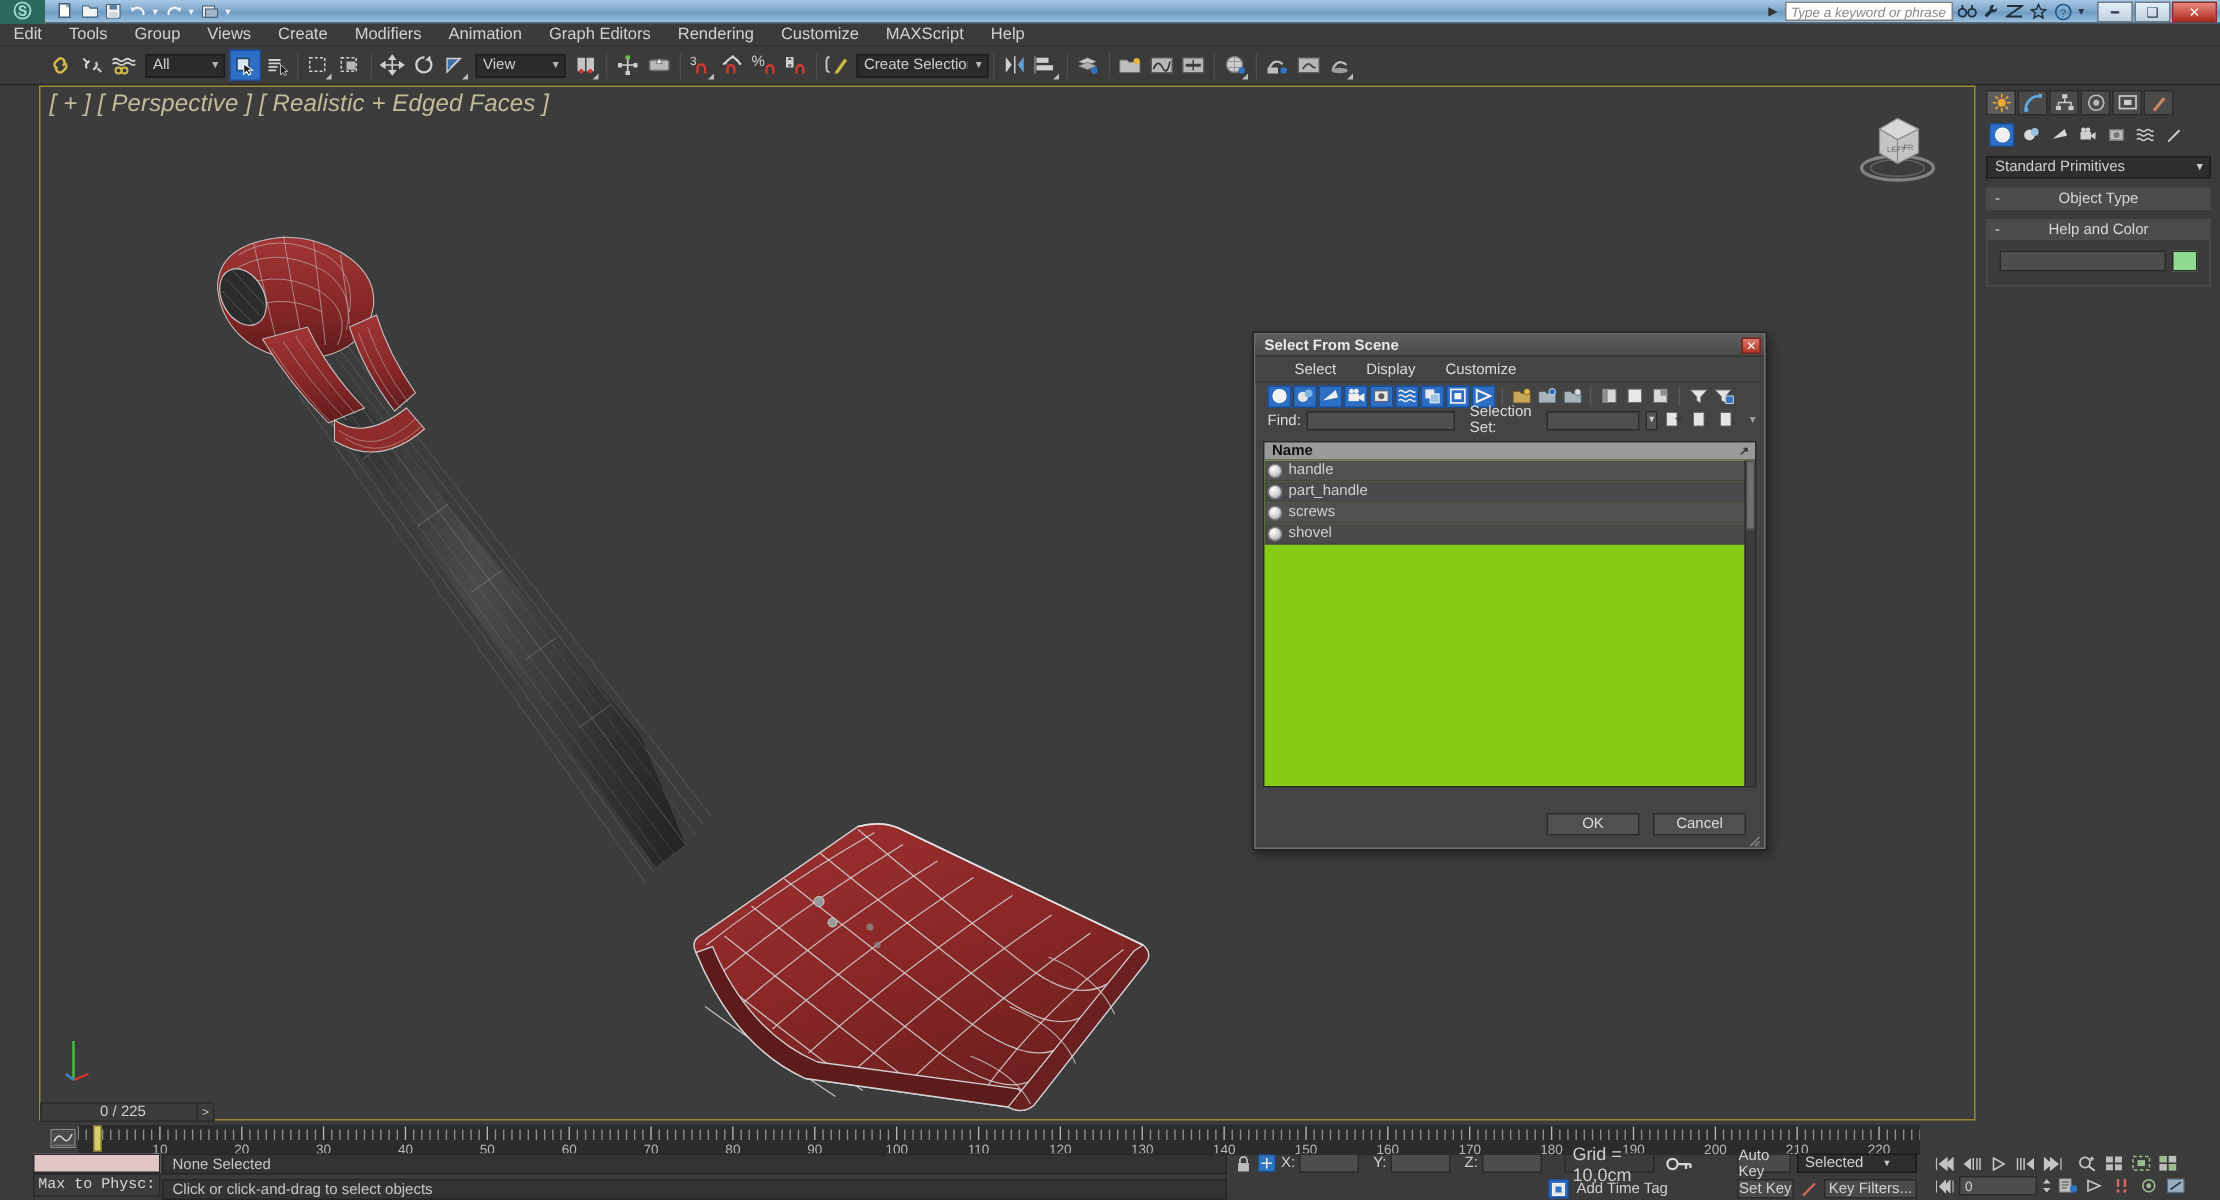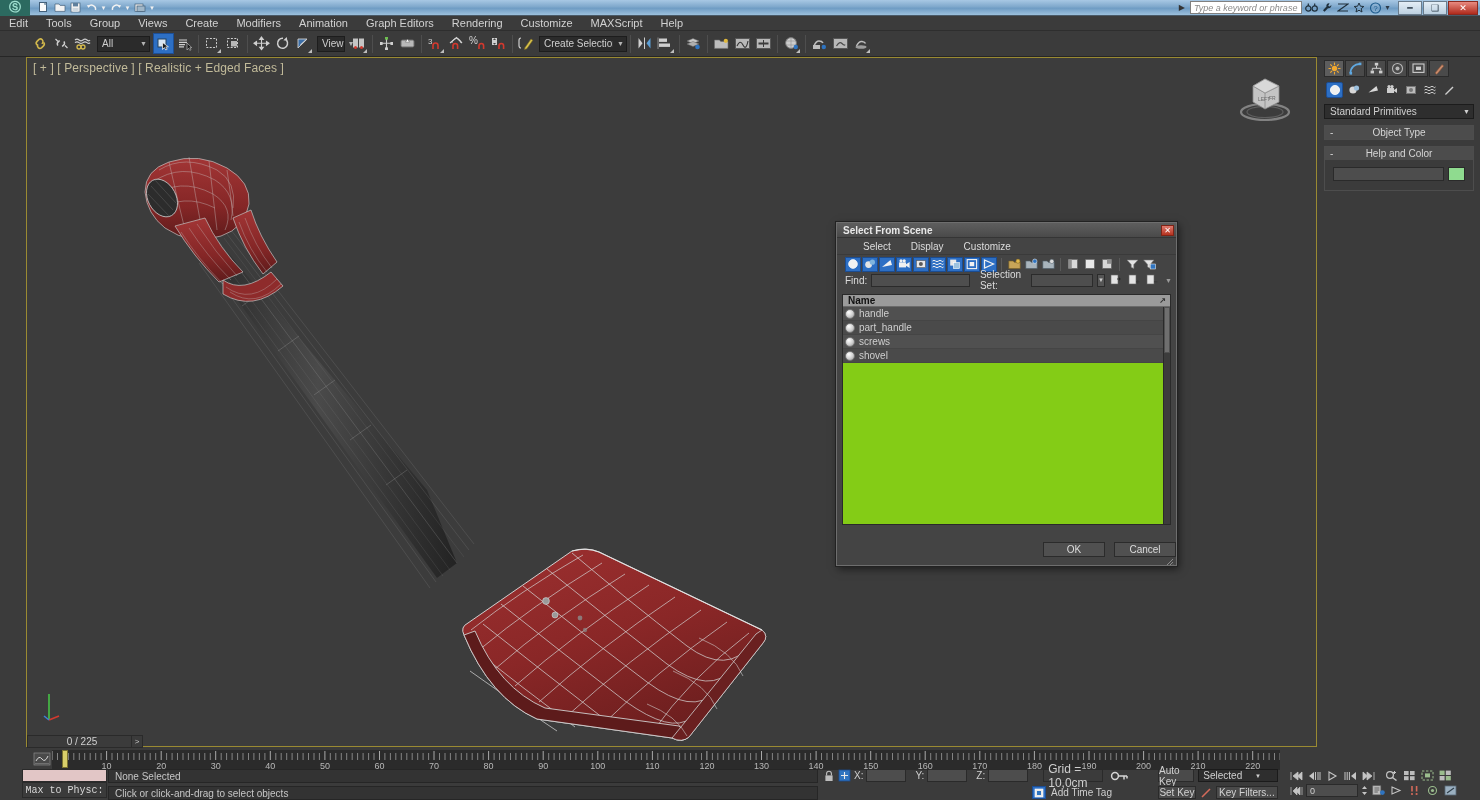--- a/index.html
+++ b/index.html
@@ -389,7 +389,7 @@
       </svg>
     <span class="corner"></span>
   </div>
-  <div class="tdrop" style="width:28px;margin-left:3px;">
+  <div class="tdrop" style="width:60px;margin-left:3px;">
     <span>View</span>
     <span class="arw">▼</span>
   </div>

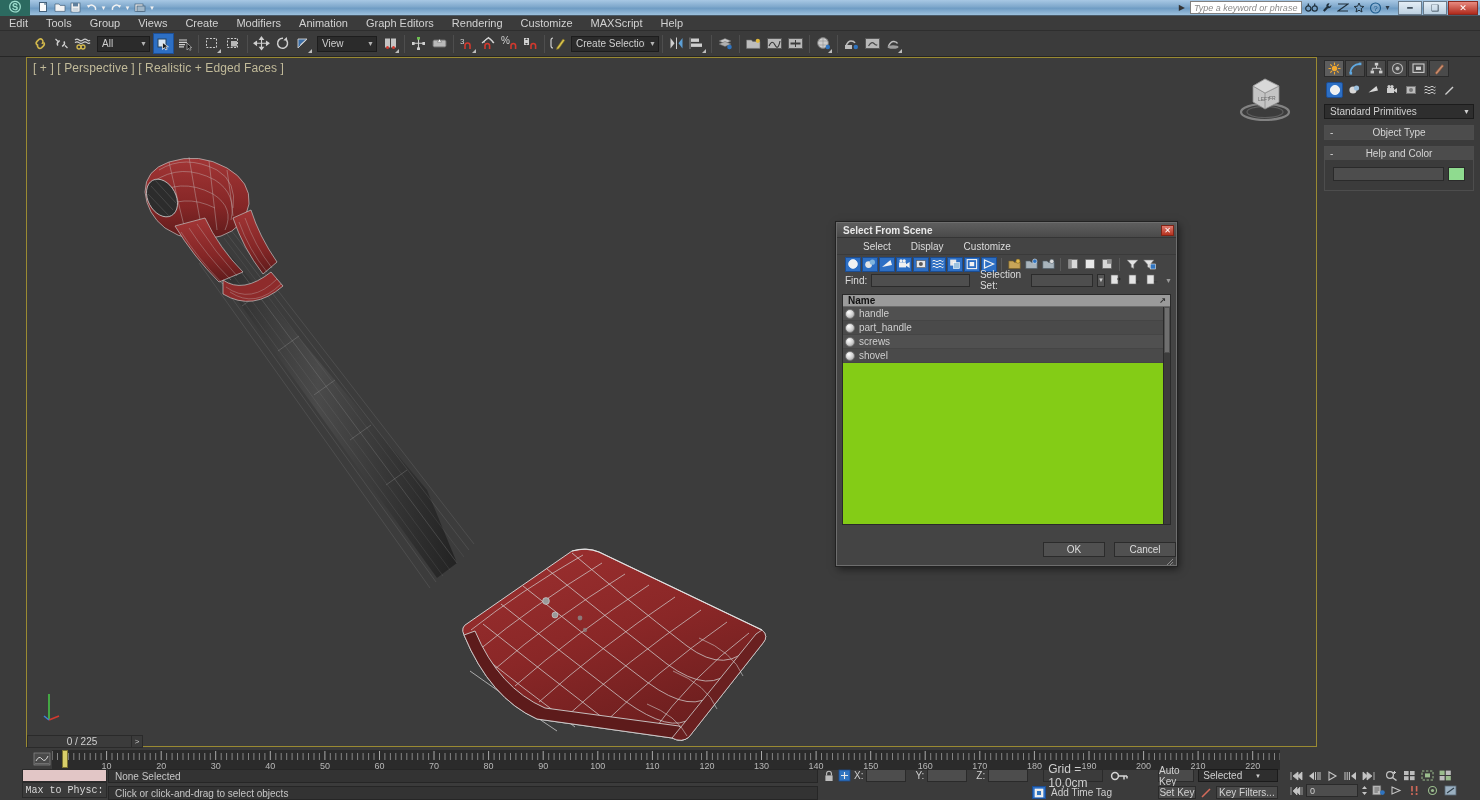--- a/index.html
+++ b/index.html
@@ -77,7 +77,7 @@
     position:absolute; left:26px; top:57px; width:1291px; height:690px;
     background:#3c3c3c; border:1px solid #9a8a32; overflow:hidden;
   }
-  .vplabel{ position:absolute;left:6px;top:3px;font-size:12px;color:#c2bb9a;letter-spacing:.1px;}
+  .vplabel{ position:absolute;left:6px;top:3px;font-size:16px;color:#c2bb9a;letter-spacing:.1px;font-style:italic;}
   .vcube{ position:absolute; right:22px; top:16px; width:58px;height:48px;}
   .axisgizmo{ position:absolute; left:16px; bottom:24px; width:26px;height:36px;}
   

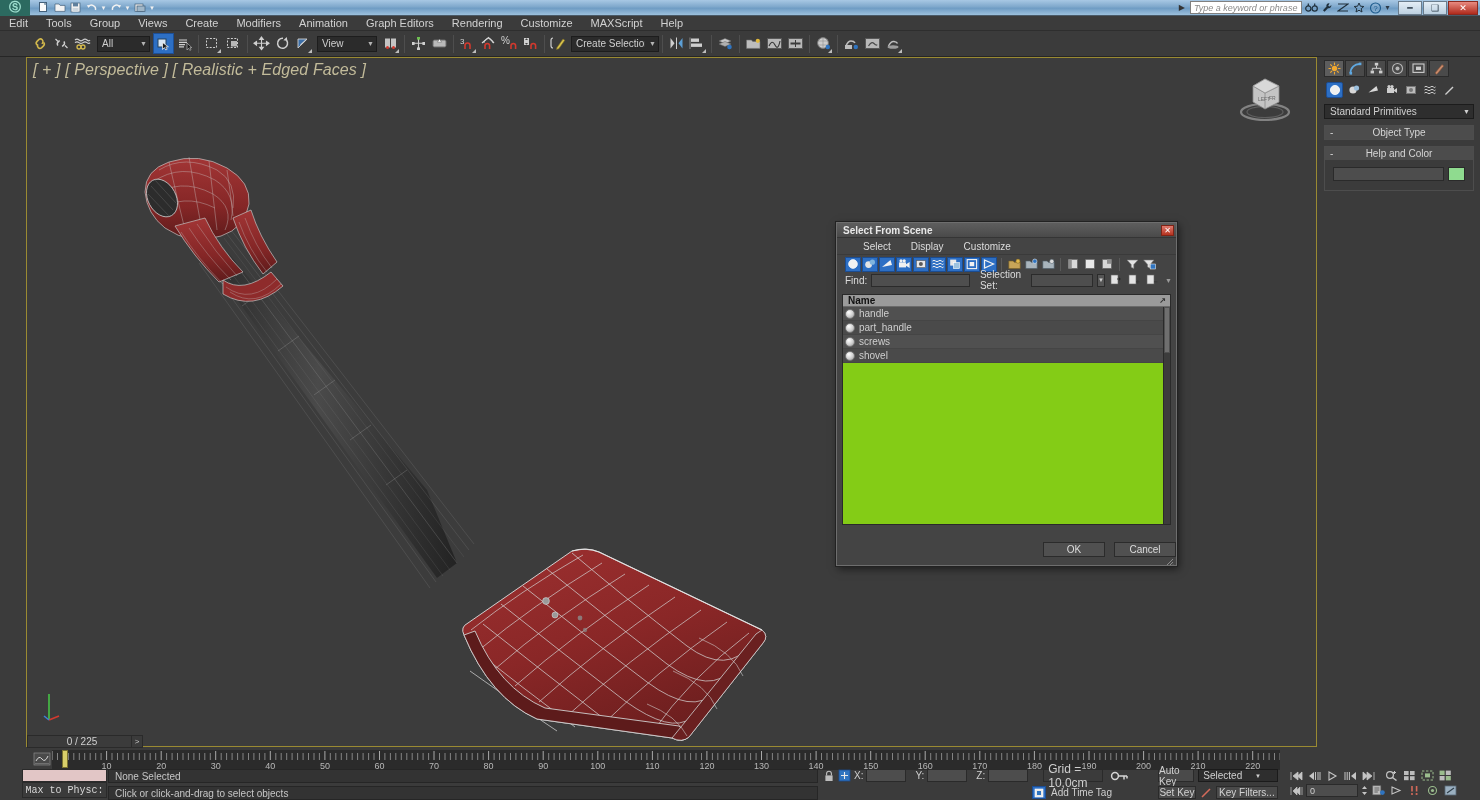--- a/index.html
+++ b/index.html
@@ -211,7 +211,7 @@
   .vscroll{ position:absolute;right:0;top:0;width:7px;bottom:0;background:#3c3c3c;
             border-left:1px solid #2a2a2a;}
   .vthumb{ position:absolute;top:0;left:0;right:0;height:46px;background:#6f6f6f;border:1px solid #505050;}
-  .dlg-btns{ position:absolute;right:0;bottom:8px;display:flex;gap:9px;}
+  .dlg-btns{ position:absolute;right:12px;bottom:8px;display:flex;gap:9px;}
   .dbtn{ width:62px;height:15px;background:#505050;border:1px solid #2b2b2b;
          display:flex;align-items:center;justify-content:center;font-size:10px;color:#dcdcdc;}
   .dlg-grip{ position:absolute;right:2px;bottom:1px;width:8px;height:8px;}

